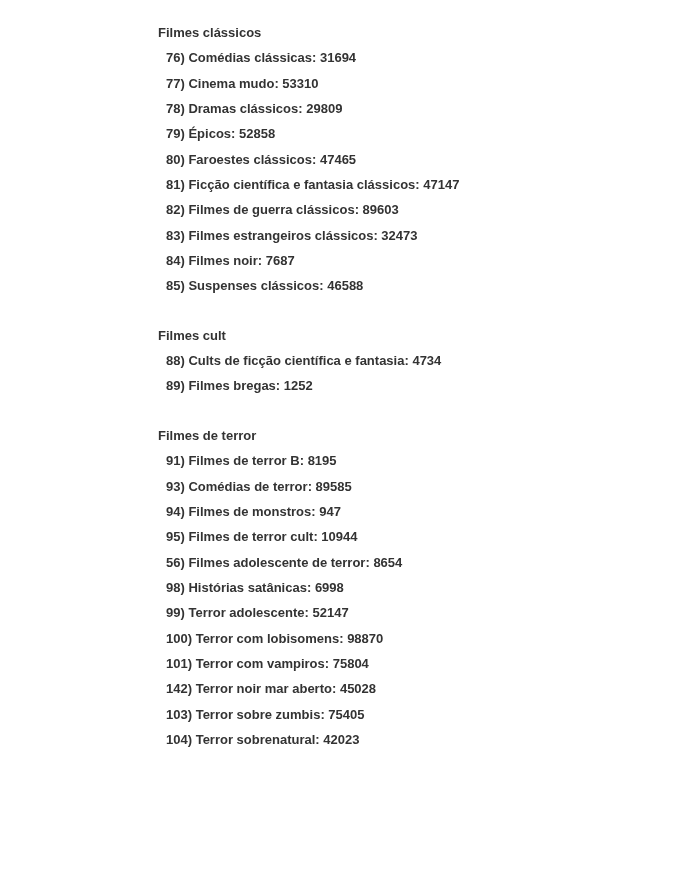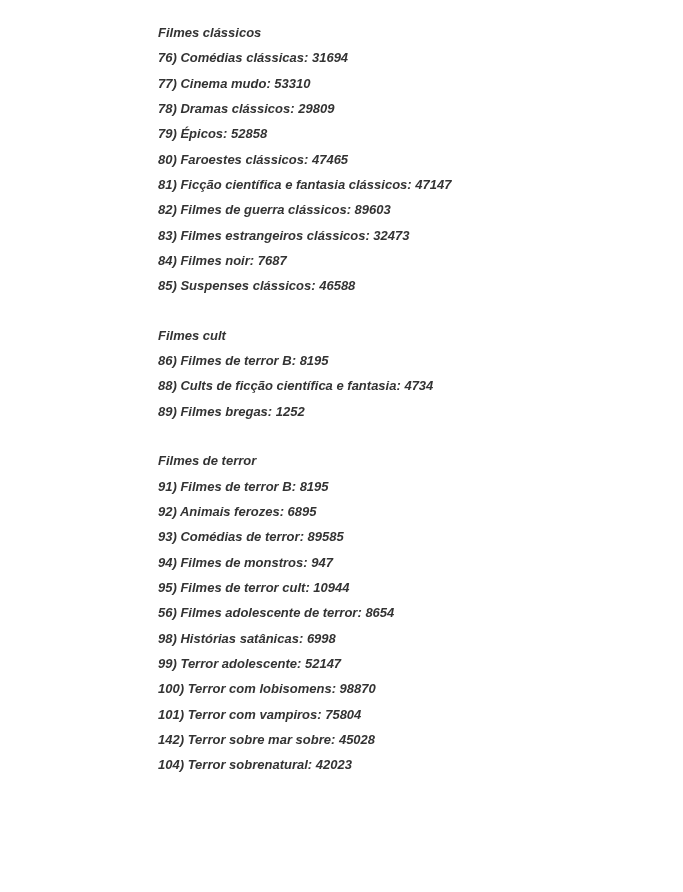--- a/index.html
+++ b/index.html
@@ -14,7 +14,6 @@
     }
     .section {
       margin-bottom: 24px;
-      font-style: italic;
     }
     .section-title {
       display: block;

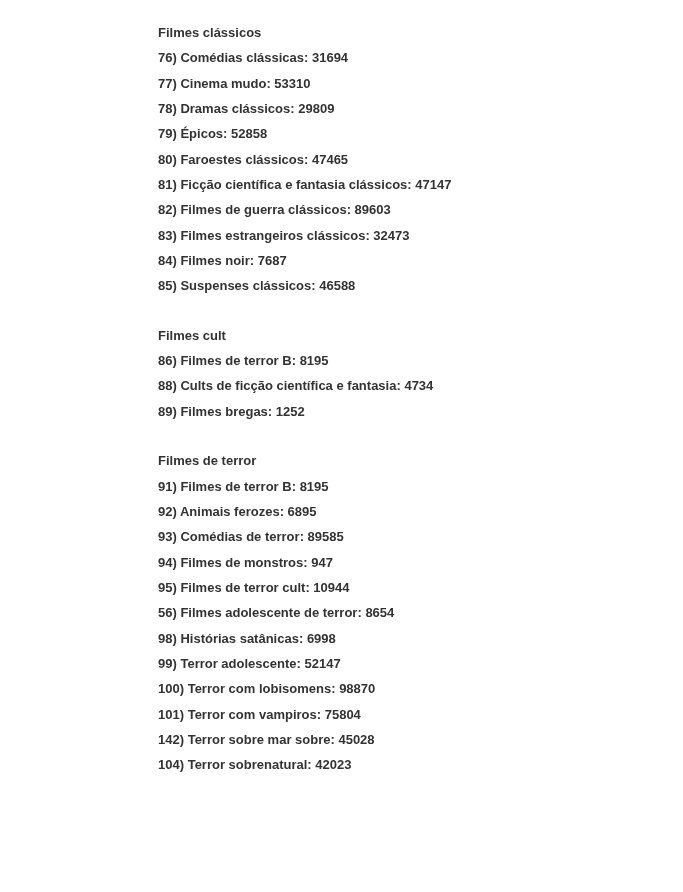--- a/index.html
+++ b/index.html
@@ -20,6 +20,7 @@
     }
     .list-item {
       display: block;
+      margin-left: 8px;
     }
     .item-num, .item-label, .item-sep, .item-code {
       display: inline;

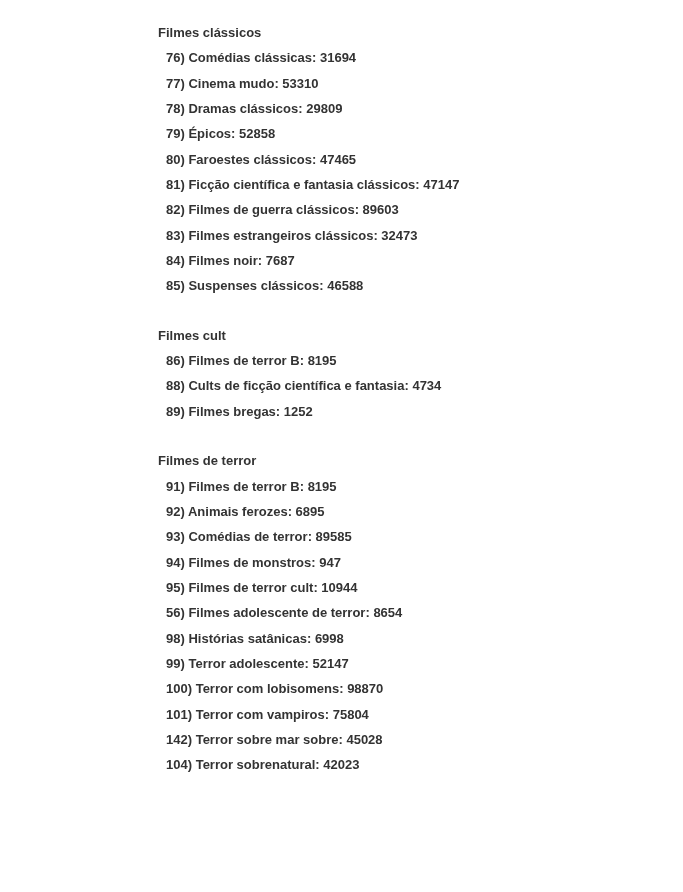--- a/index.html
+++ b/index.html
@@ -45,7 +45,6 @@
     </div>
     <div class="section">
       <span class="section-title">Filmes cult</span>
-      <span class="list-item"><span class="item-num">86</span><span>) </span><span class="item-label">Filmes de terror B</span><span class="item-sep">: </span><span class="item-code">8195</span></span>
       <span class="list-item"><span class="item-num">88</span><span>) </span><span class="item-label">Cults de ficção científica e fantasia</span><span class="item-sep">: </span><span class="item-code">4734</span></span>
       <span class="list-item"><span class="item-num">89</span><span>) </span><span class="item-label">Filmes bregas</span><span class="item-sep">: </span><span class="item-code">1252</span></span>
     </div>

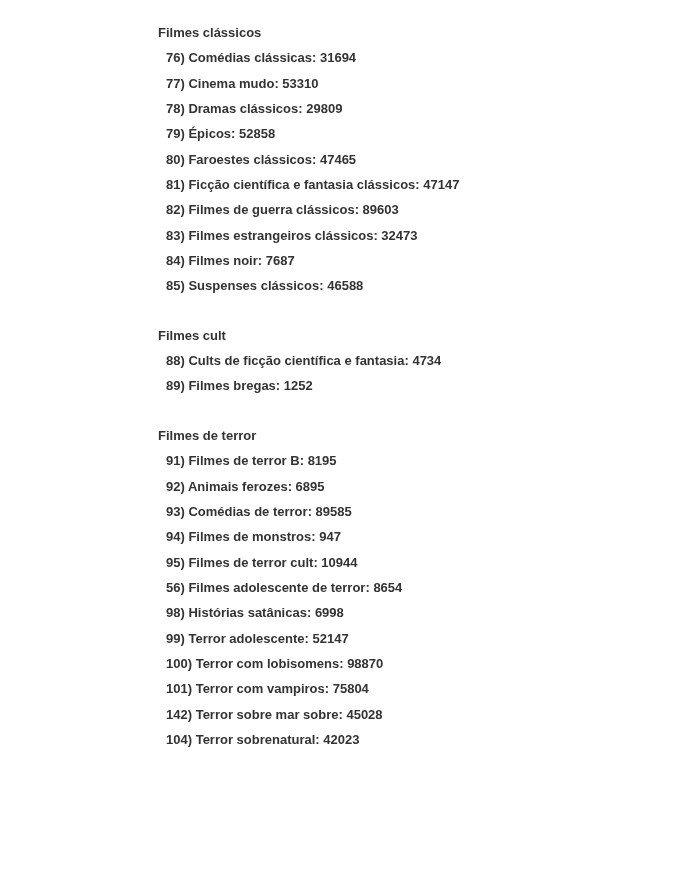--- a/index.html
+++ b/index.html
@@ -51,7 +51,6 @@
     <div class="section">
       <span class="section-title">Filmes de terror</span>
       <span class="list-item"><span class="item-num">91</span><span>) </span><span class="item-label">Filmes de terror B</span><span class="item-sep">: </span><span class="item-code">8195</span></span>
-      <span class="list-item"><span class="item-num">92</span><span>) </span><span class="item-label">Animais ferozes</span><span class="item-sep">: </span><span class="item-code">6895</span></span>
       <span class="list-item"><span class="item-num">93</span><span>) </span><span class="item-label">Comédias de terror</span><span class="item-sep">: </span><span class="item-code">89585</span></span>
       <span class="list-item"><span class="item-num">94</span><span>) </span><span class="item-label">Filmes de monstros</span><span class="item-sep">: </span><span class="item-code">947</span></span>
       <span class="list-item"><span class="item-num">95</span><span>) </span><span class="item-label">Filmes de terror cult</span><span class="item-sep">: </span><span class="item-code">10944</span></span>

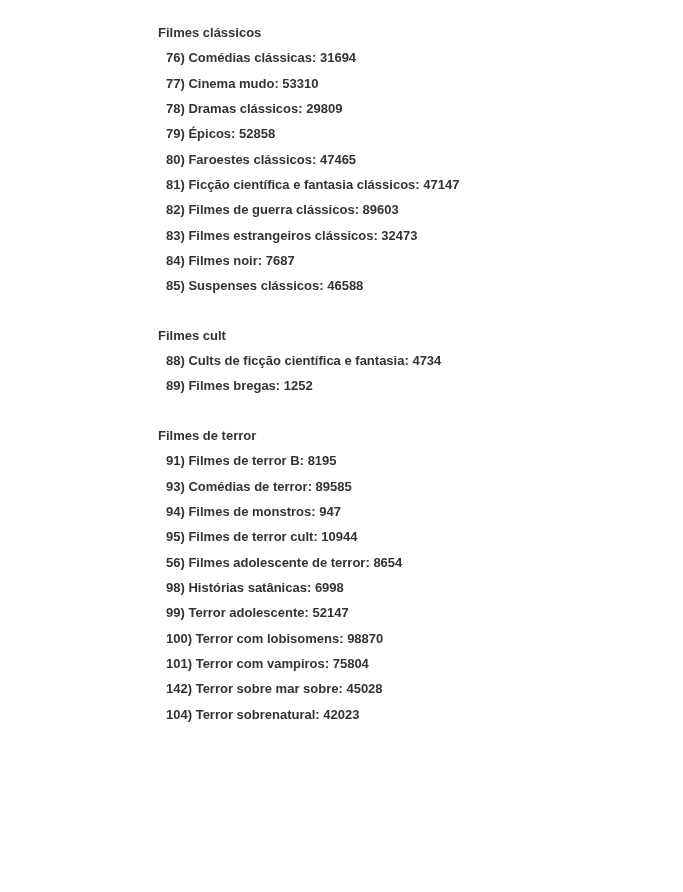--- a/index.html
+++ b/index.html
@@ -59,7 +59,7 @@
       <span class="list-item"><span class="item-num">99</span><span>) </span><span class="item-label">Terror adolescente</span><span class="item-sep">: </span><span class="item-code">52147</span></span>
       <span class="list-item"><span class="item-num">100</span><span>) </span><span class="item-label">Terror com lobisomens</span><span class="item-sep">: </span><span class="item-code">98870</span></span>
       <span class="list-item"><span class="item-num">101</span><span>) </span><span class="item-label">Terror com vampiros</span><span class="item-sep">: </span><span class="item-code">75804</span></span>
-      <span class="list-item"><span class="item-num">142</span><span>) </span><span class="item-label">Terror sobre mar sobre</span><span class="item-sep">: </span><span class="item-code">45028</span></span>
+      <span class="list-item"><span class="item-num">142</span><span>) </span><span class="item-label">Terror noir mar aberto</span><span class="item-sep">: </span><span class="item-code">45028</span></span>
       <span class="list-item"><span class="item-num">104</span><span>) </span><span class="item-label">Terror sobrenatural</span><span class="item-sep">: </span><span class="item-code">42023</span></span>
     </div>
   </div>

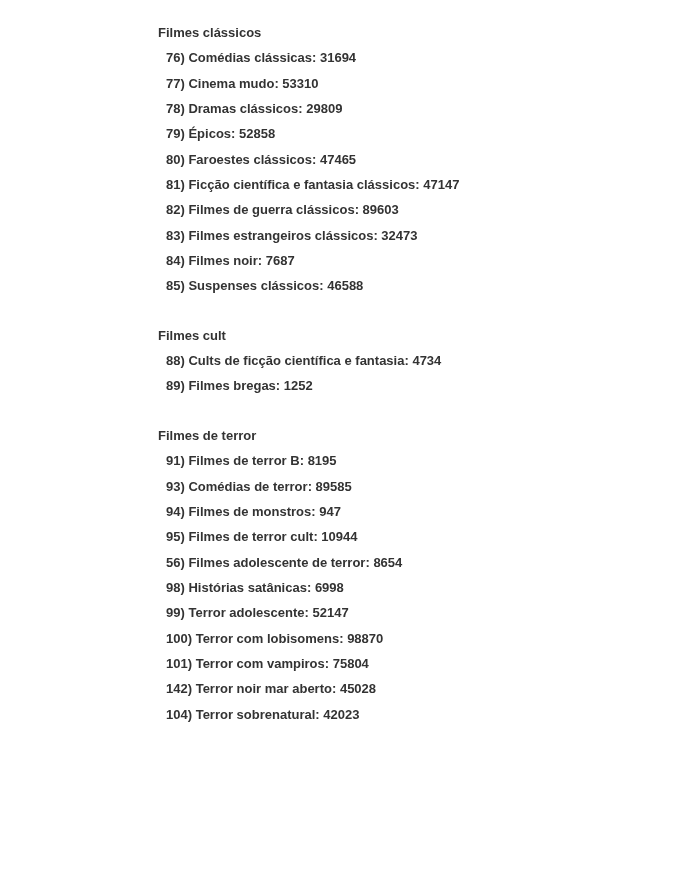--- a/index.html
+++ b/index.html
@@ -60,6 +60,7 @@
       <span class="list-item"><span class="item-num">100</span><span>) </span><span class="item-label">Terror com lobisomens</span><span class="item-sep">: </span><span class="item-code">98870</span></span>
       <span class="list-item"><span class="item-num">101</span><span>) </span><span class="item-label">Terror com vampiros</span><span class="item-sep">: </span><span class="item-code">75804</span></span>
       <span class="list-item"><span class="item-num">142</span><span>) </span><span class="item-label">Terror noir mar aberto</span><span class="item-sep">: </span><span class="item-code">45028</span></span>
+      <span class="list-item"><span class="item-num">103</span><span>) </span><span class="item-label">Terror sobre zumbis</span><span class="item-sep">: </span><span class="item-code">75405</span></span>
       <span class="list-item"><span class="item-num">104</span><span>) </span><span class="item-label">Terror sobrenatural</span><span class="item-sep">: </span><span class="item-code">42023</span></span>
     </div>
   </div>

